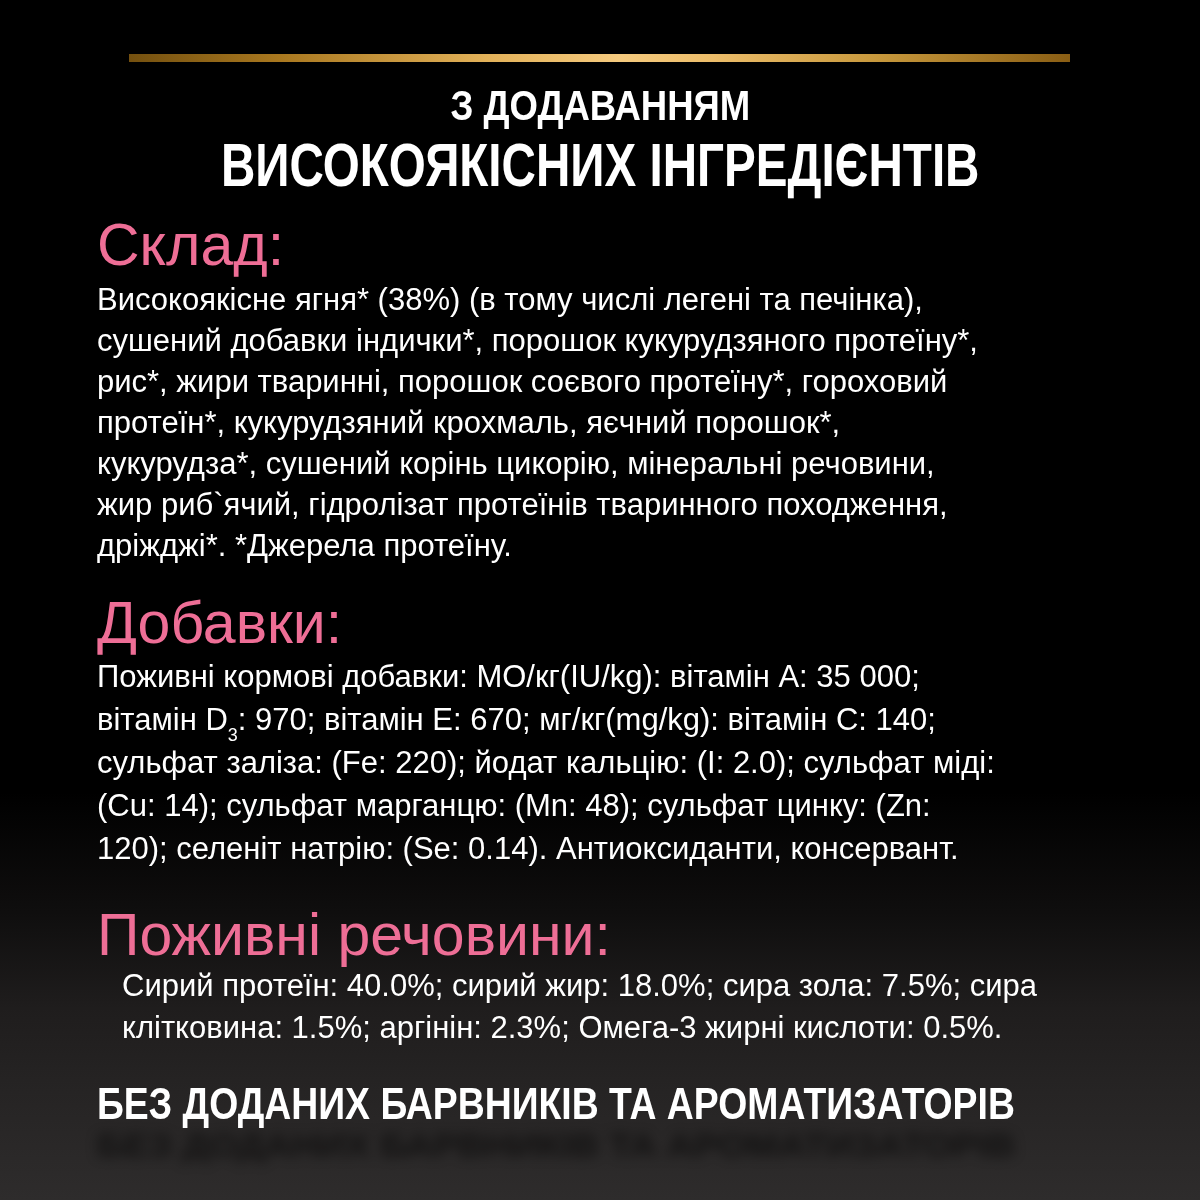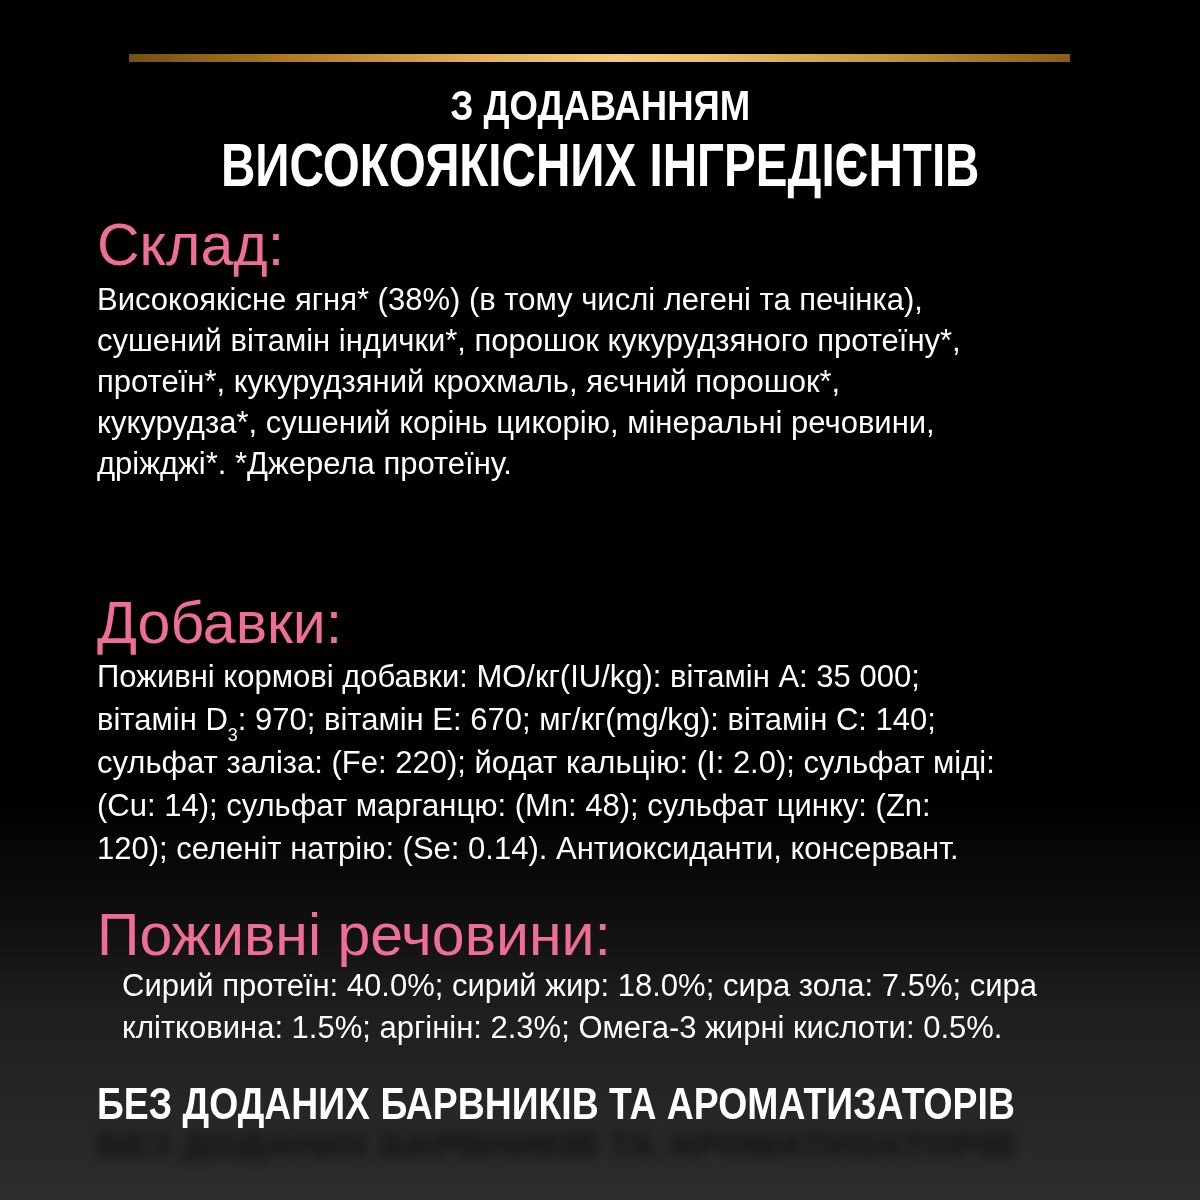--- a/index.html
+++ b/index.html
@@ -60,7 +60,7 @@
 <div class="section-title t-comp">Склад:</div>
 <div class="para p-comp">
   <div>Високоякісне ягня* (38%) (в тому числі легені та печінка),</div>
-  <div>сушений вітамін індички*, порошок кукурудзяного протеїну*,</div>
+  <div>сушений добавки індички*, порошок кукурудзяного протеїну*,</div>
   <div>протеїн*, кукурудзяний крохмаль, яєчний порошок*,</div>
   <div>кукурудза*, сушений корінь цикорію, мінеральні речовини,</div>
   <div>дріжджі*. *Джерела протеїну.</div>

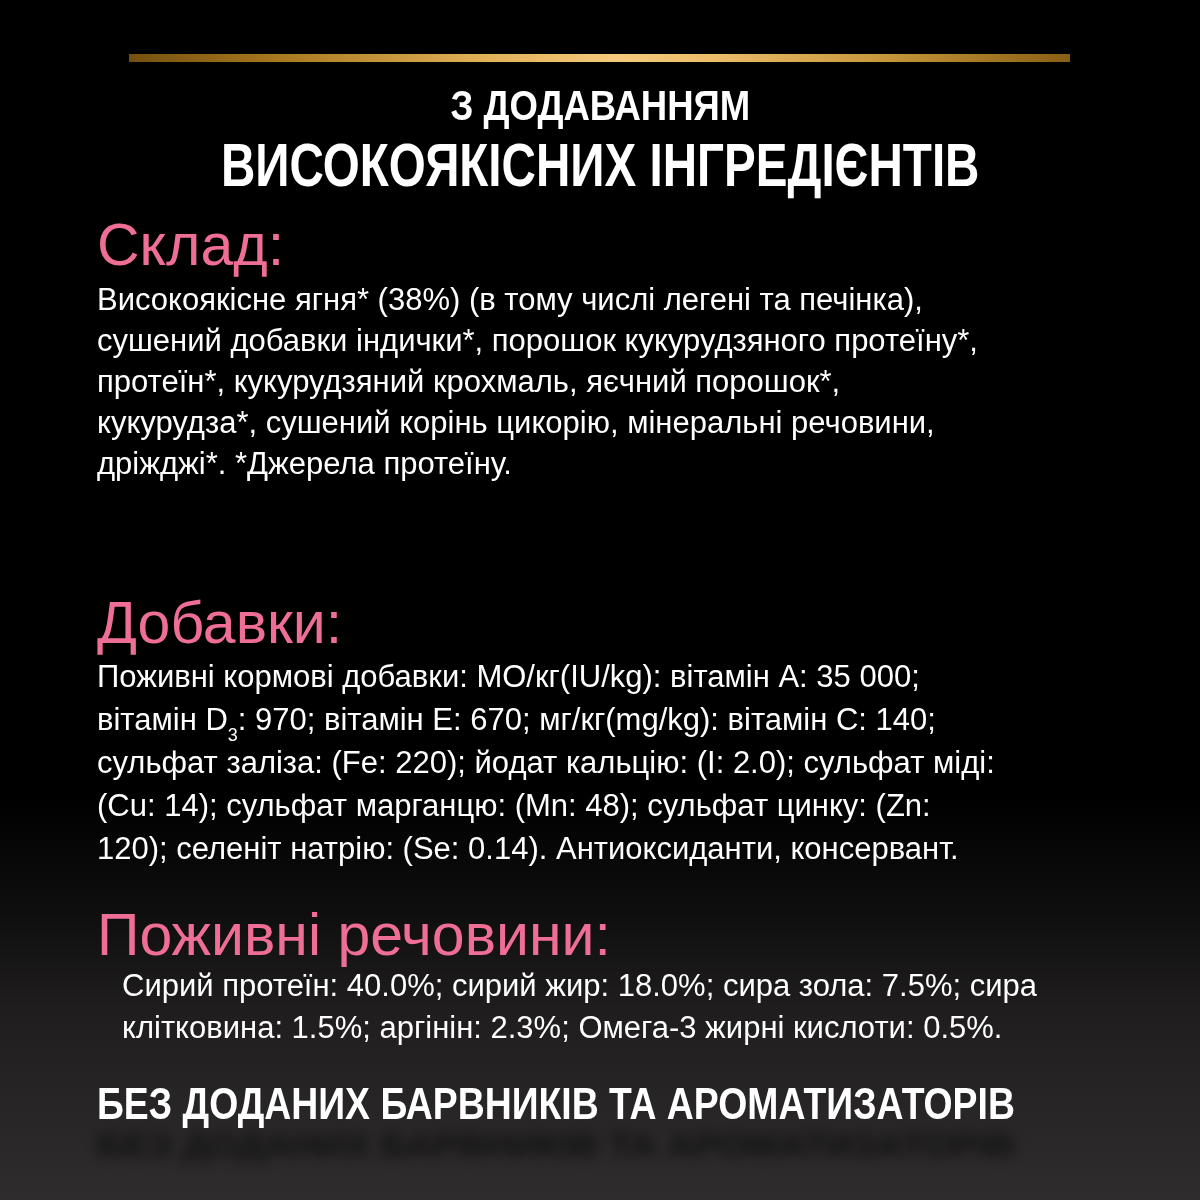--- a/index.html
+++ b/index.html
@@ -61,6 +61,7 @@
 <div class="para p-comp">
   <div>Високоякісне ягня* (38%) (в тому числі легені та печінка),</div>
   <div>сушений добавки індички*, порошок кукурудзяного протеїну*,</div>
+  <div>рис*, жири тваринні, порошок соєвого протеїну*, гороховий</div>
   <div>протеїн*, кукурудзяний крохмаль, яєчний порошок*,</div>
   <div>кукурудза*, сушений корінь цикорію, мінеральні речовини,</div>
   <div>дріжджі*. *Джерела протеїну.</div>

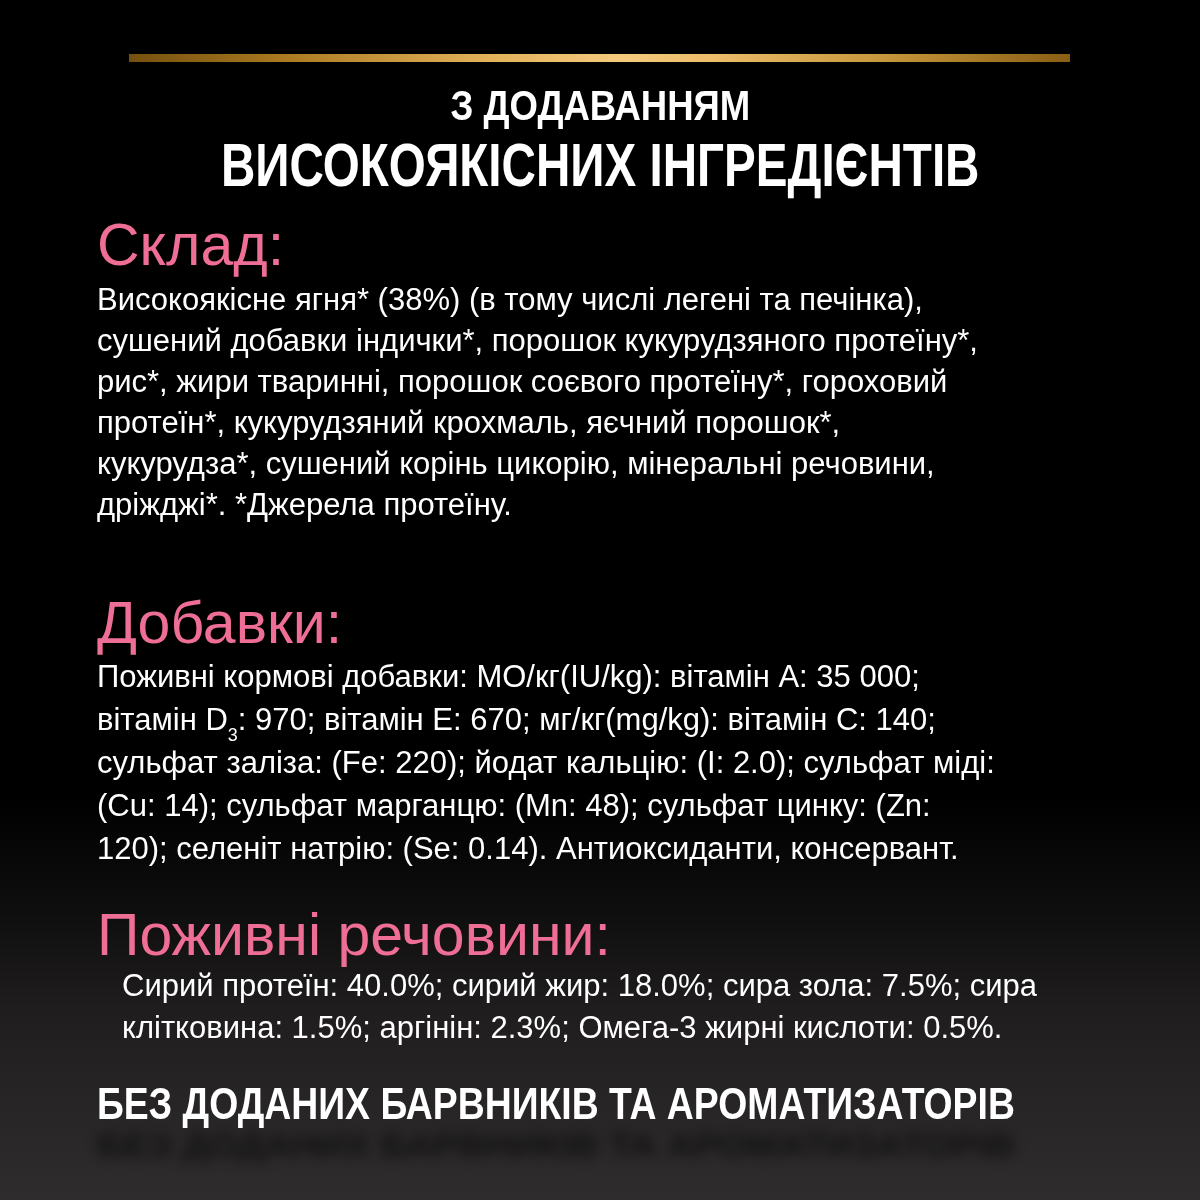--- a/index.html
+++ b/index.html
@@ -64,6 +64,7 @@
   <div>рис*, жири тваринні, порошок соєвого протеїну*, гороховий</div>
   <div>протеїн*, кукурудзяний крохмаль, яєчний порошок*,</div>
   <div>кукурудза*, сушений корінь цикорію, мінеральні речовини,</div>
+  <div>жир риб`ячий, гідролізат протеїнів тваринного походження,</div>
   <div>дріжджі*. *Джерела протеїну.</div>
 </div>
 

